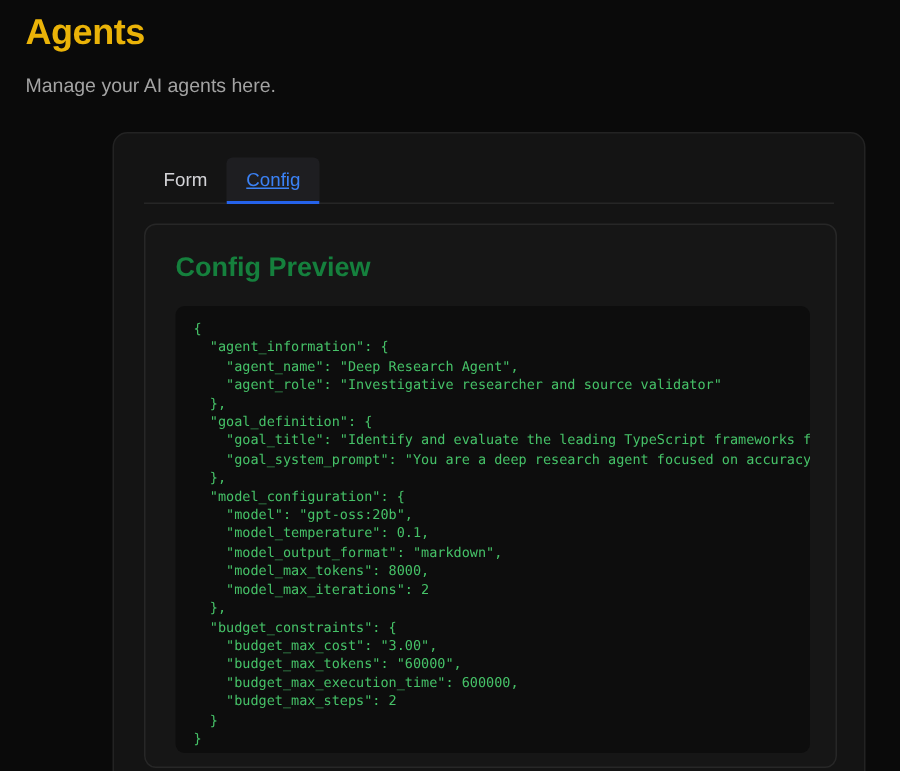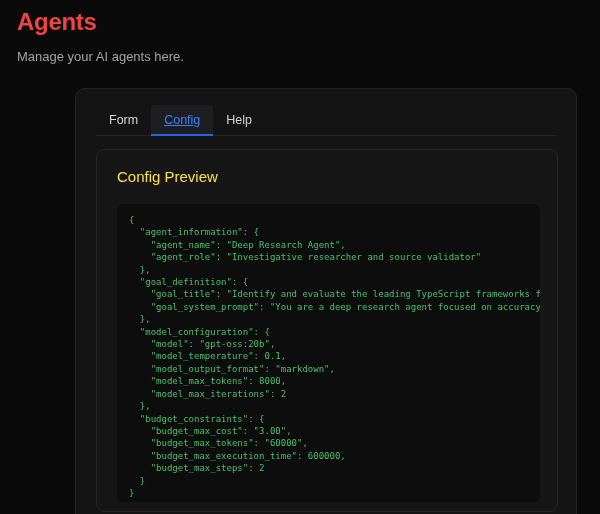--- a/index.html
+++ b/index.html
@@ -11,7 +11,7 @@
   }
   .page-title {
     position: absolute; left: 17px; top: 8px;
-    font-size: 24px; font-weight: 700; color: #ef4444;
+    font-size: 24px; font-weight: 700; color: #eab308;
     letter-spacing: -0.3px;
   }
   .page-subtitle {

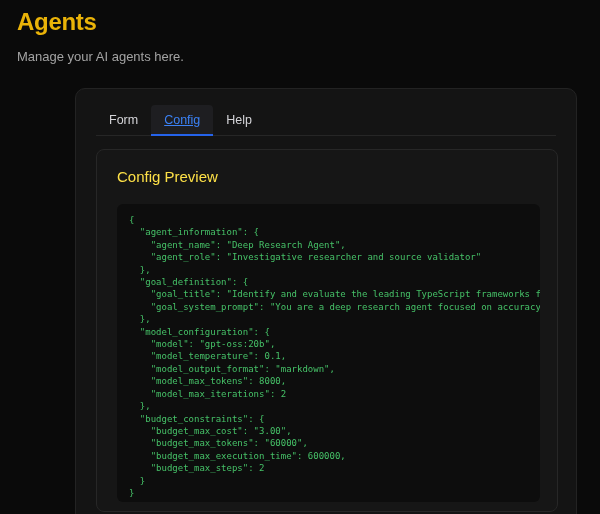--- a/index.html
+++ b/index.html
@@ -85,7 +85,6 @@
   <div class="tabbar">
     <div class="tab">Form</div>
     <div class="tab active">Config</div>
-    <div class="tab">Help</div>
   </div>
 
   <div class="inner-card">

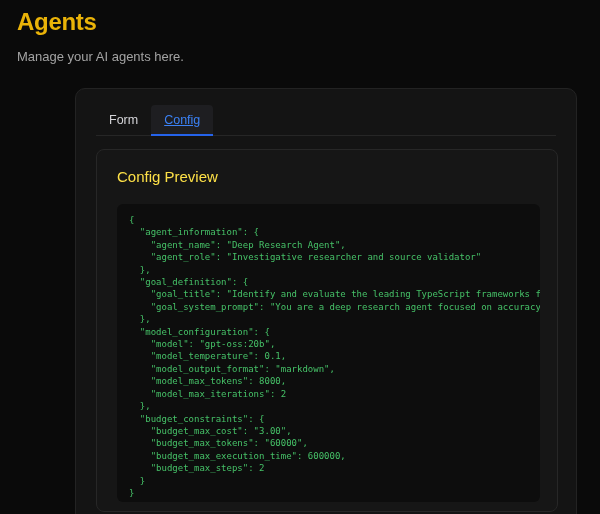--- a/index.html
+++ b/index.html
@@ -57,7 +57,7 @@
   }
   .panel-heading {
     position: absolute; left: 20px; top: 18px;
-    font-size: 15px; font-weight: 400; color: #fde047;
+    font-size: 18px; font-weight: 700; color: #15803d;
   }
   .code-block {
     position: absolute; left: 20px; top: 54px;

